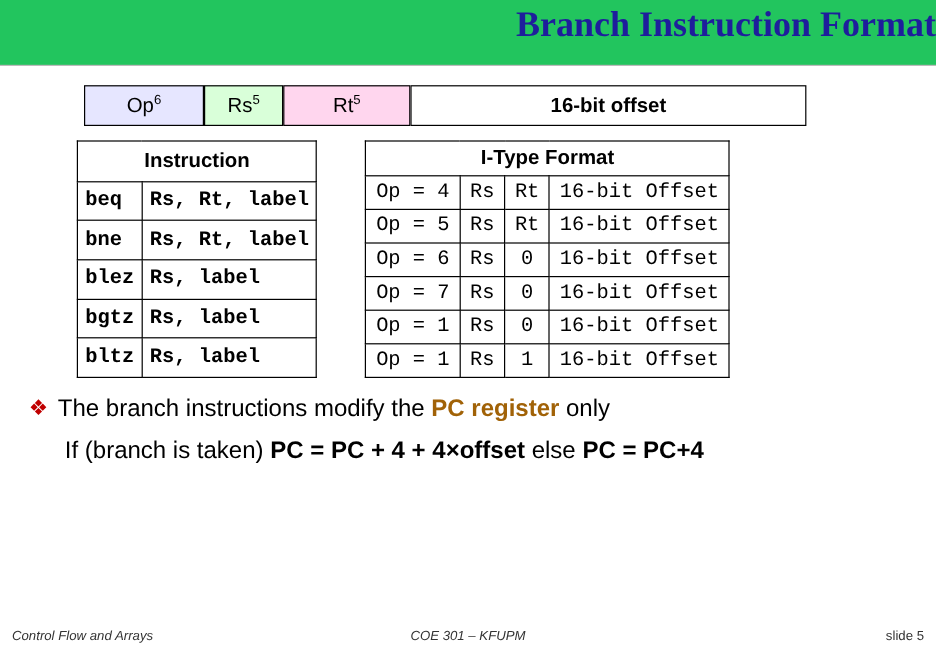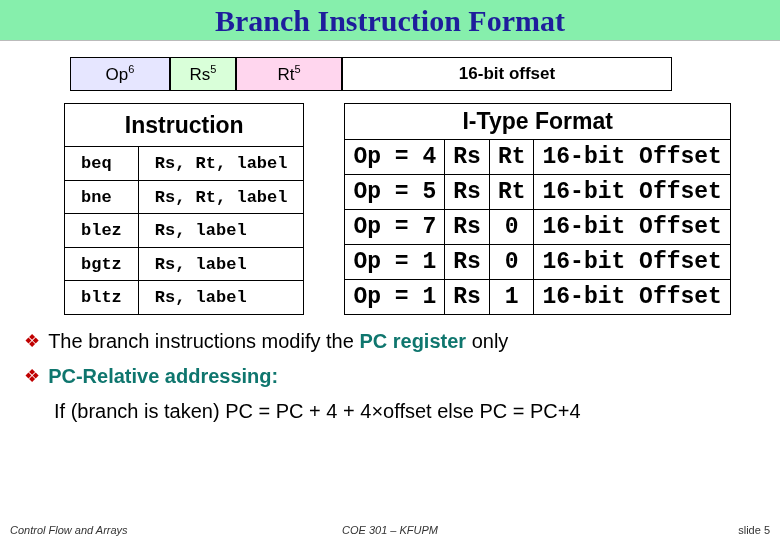--- a/index.html
+++ b/index.html
@@ -4,7 +4,7 @@
 <style>
 html,body{margin:0;padding:0;width:780px;height:540px;font-family:Arial,Helvetica,sans-serif;background:#fff;color:#000;overflow:hidden}
 .slide{position:relative;width:780px;height:540px;box-sizing:border-box}
-.title-band{background:#86efac;border-bottom:1px solid #bbb;padding:4px 0 2px 0;text-align:center}
+.title-band{background:#22c55e;border-bottom:1px solid #bbb;padding:4px 0 16px 0;text-align:right}
 .title{font-family:"Comic Sans MS","Comic Sans",cursive;font-size:30px;color:#1e1e9c;font-weight:bold}
 .body{padding:10px 24px 0 24px}
 .bullet{font-size:20px;margin:4px 0 10px 0;line-height:1.25}

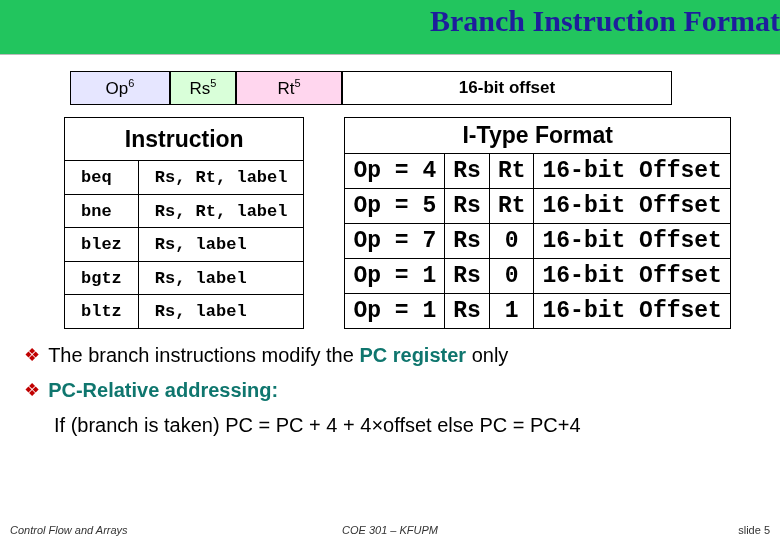--- a/index.html
+++ b/index.html
@@ -18,7 +18,7 @@
 sup{font-size:11px}
 .tables{display:flex;margin:0 0 0 40px}
 table{border-collapse:collapse}
-td,th{border:1.2px solid #000;font-size:23px;padding:4px 8px}
+td,th{border:1.2px solid #000;font-size:17px;padding:4px 8px}
 th{font-weight:bold}
 .left-tbl td{font-family:"Courier New",Courier,monospace;font-weight:bold;font-size:17px;padding:4px 16px}
 .left-tbl{margin-right:40px}

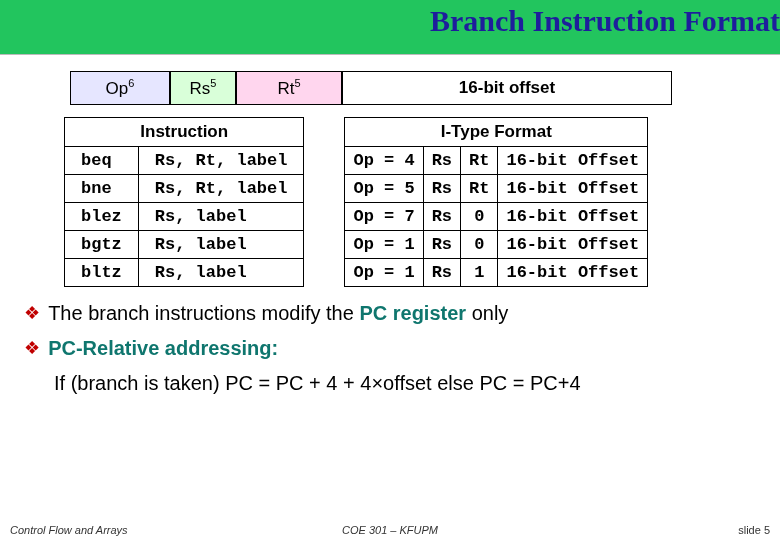--- a/index.html
+++ b/index.html
@@ -20,7 +20,7 @@
 table{border-collapse:collapse}
 td,th{border:1.2px solid #000;font-size:17px;padding:4px 8px}
 th{font-weight:bold}
-.left-tbl td{font-family:"Courier New",Courier,monospace;font-weight:bold;font-size:17px;padding:4px 16px}
+.left-tbl td{font-family:"Courier New",Courier,monospace;font-weight:bold;font-size:17px;padding:4px 6px}
 .left-tbl{margin-right:40px}
 .left-tbl th{font-family:Arial}
 .right-tbl td{text-align:center}

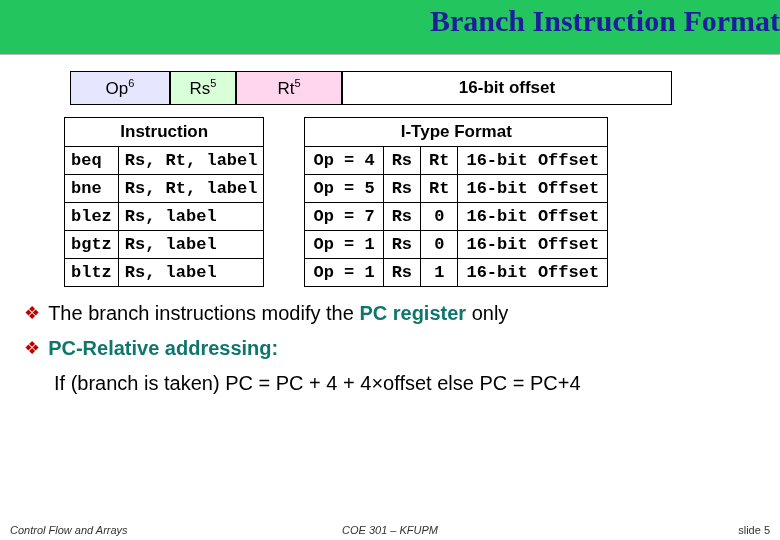--- a/index.html
+++ b/index.html
@@ -24,7 +24,7 @@
 .left-tbl{margin-right:40px}
 .left-tbl th{font-family:Arial}
 .right-tbl td{text-align:center}
-.right-tbl td.mono{font-family:"Courier New",Courier,monospace;font-weight:bold}
+.right-tbl td.mono{font-family:"Courier New",Courier,monospace;font-weight:normal}
 .bold{font-weight:normal}
 .red{color:#0f766e;font-weight:bold}
 .footer{position:absolute;bottom:4px;left:0;right:0;display:flex;justify-content:space-between;align-items:center;padding:0 10px;font-size:11px;font-style:italic;color:#333}

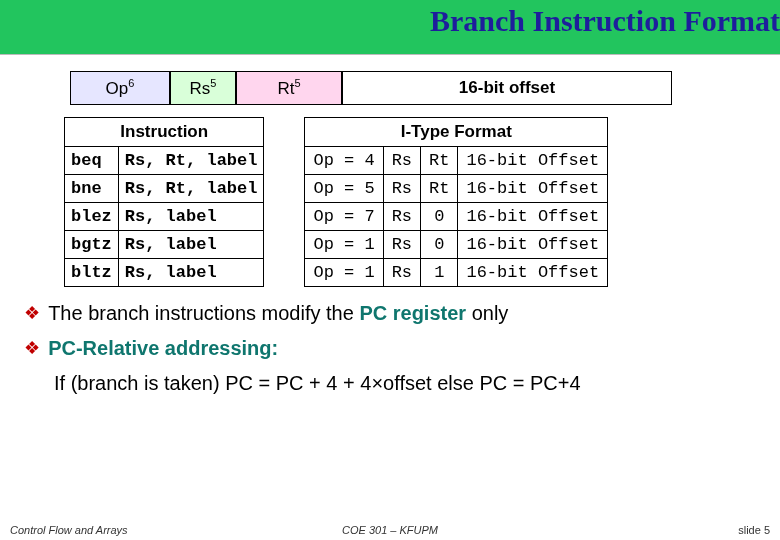--- a/index.html
+++ b/index.html
@@ -103,6 +103,12 @@
               <td class="mono">16-bit Offset</td>
             </tr>
         <tr>
+              <td class="mono">Op = 6</td>
+              <td class="mono">Rs</td>
+              <td class="mono">0</td>
+              <td class="mono">16-bit Offset</td>
+            </tr>
+        <tr>
               <td class="mono">Op = 7</td>
               <td class="mono">Rs</td>
               <td class="mono">0</td>

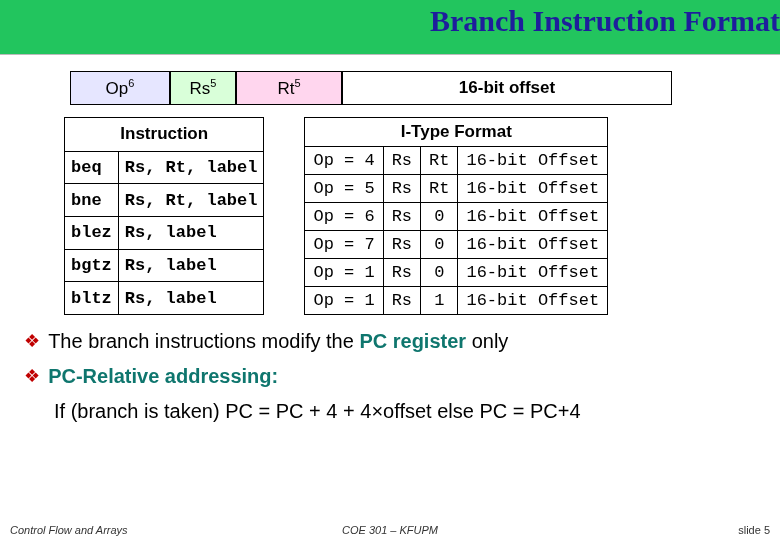--- a/index.html
+++ b/index.html
@@ -26,7 +26,7 @@
 .right-tbl td{text-align:center}
 .right-tbl td.mono{font-family:"Courier New",Courier,monospace;font-weight:normal}
 .bold{font-weight:normal}
-.red{color:#0f766e;font-weight:bold}
+.red{color:#a16207;font-weight:bold}
 .footer{position:absolute;bottom:4px;left:0;right:0;display:flex;justify-content:space-between;align-items:center;padding:0 10px;font-size:11px;font-style:italic;color:#333}
 .footer .center{position:absolute;left:0;right:0;text-align:center}
 .footer .right{font-style:normal}

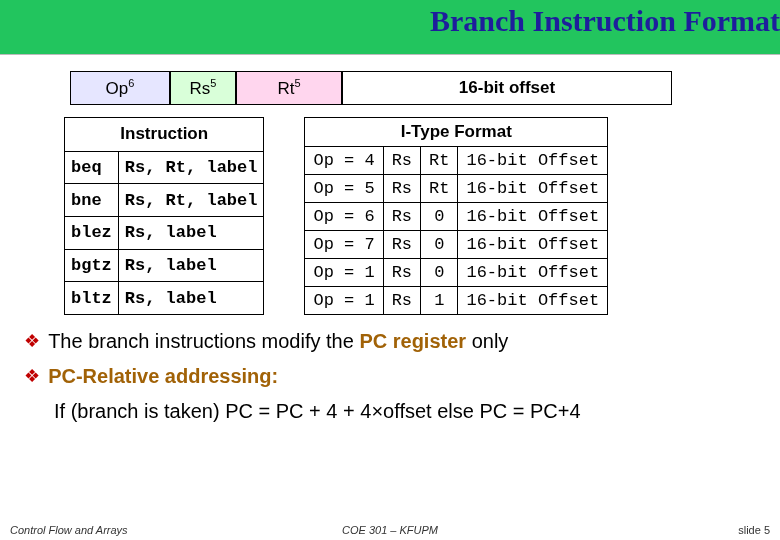--- a/index.html
+++ b/index.html
@@ -134,9 +134,6 @@
       <span class="bullet-mark">❖</span><span>The branch instructions modify the </span><span class="red">PC register</span><span> only</span>
     </div>
 
-    <div class="bullet">
-      <span class="bullet-mark">❖</span><span class="red">PC-Relative addressing:</span>
-    </div>
 
     <div class="bullet" style="margin-left:30px">
       <span>If (branch is taken) </span><span class="bold">PC = PC + 4 + 4×offset</span><span> else </span><span class="bold">PC = PC+4</span>

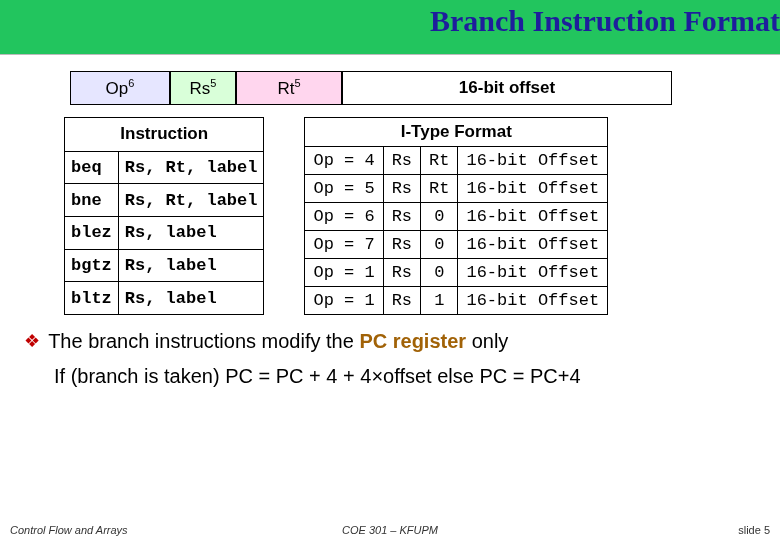--- a/index.html
+++ b/index.html
@@ -25,7 +25,7 @@
 .left-tbl th{font-family:Arial}
 .right-tbl td{text-align:center}
 .right-tbl td.mono{font-family:"Courier New",Courier,monospace;font-weight:normal}
-.bold{font-weight:normal}
+.bold{font-weight:bold}
 .red{color:#a16207;font-weight:bold}
 .footer{position:absolute;bottom:4px;left:0;right:0;display:flex;justify-content:space-between;align-items:center;padding:0 10px;font-size:11px;font-style:italic;color:#333}
 .footer .center{position:absolute;left:0;right:0;text-align:center}

